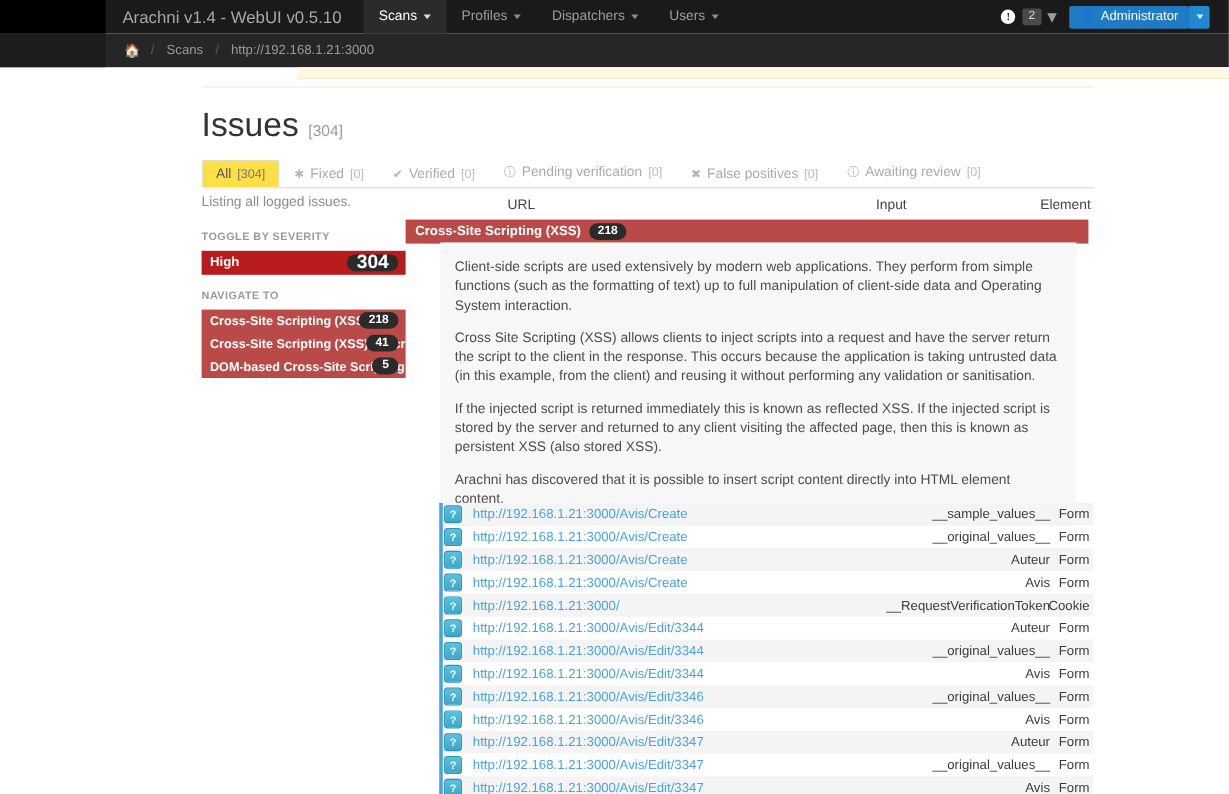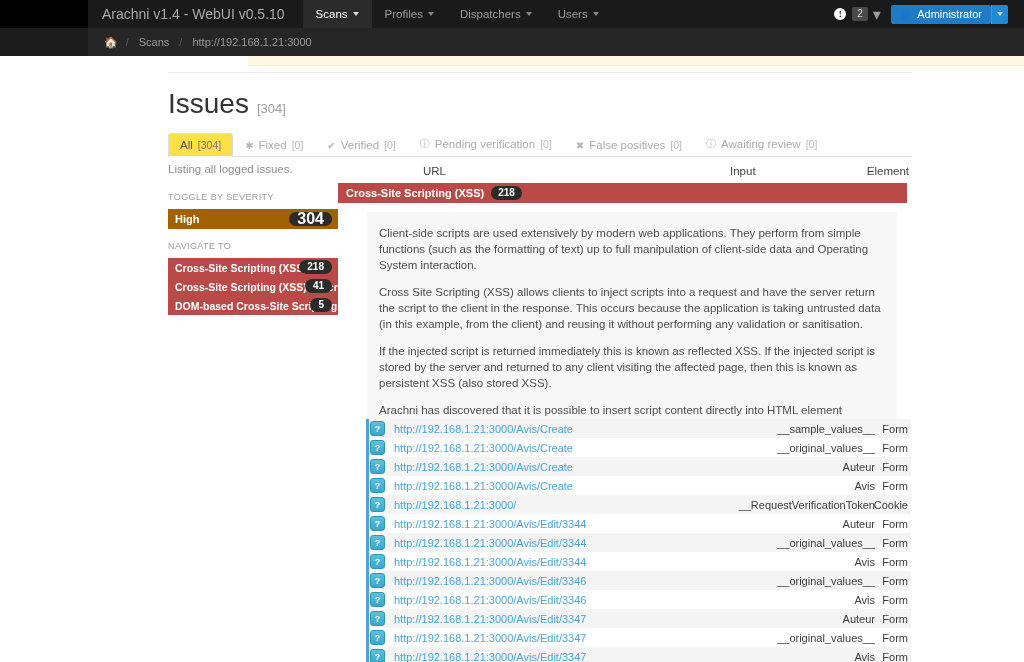--- a/index.html
+++ b/index.html
@@ -116,7 +116,7 @@
   .listing-note { font-size: 11.5px; color: #8d8d8d; margin-bottom: 17px; }
   .side-head {
     font-size: 9px; color: #9a9a9a; letter-spacing: .4px;
-    margin-bottom: 7px; text-transform: uppercase;
+    margin-bottom: 7px; text-transform: uppercase; font-weight: bold;
   }
   .btn-group { display: flex; margin-bottom: 7px; }
   .sbtn {

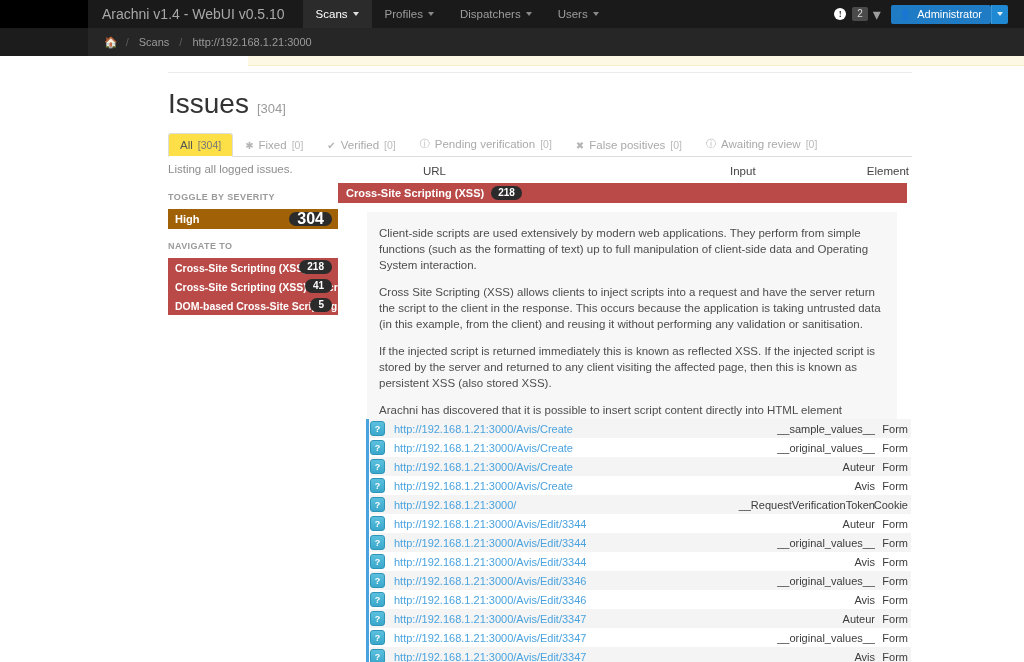--- a/index.html
+++ b/index.html
@@ -127,7 +127,7 @@
   .sbtn:first-child { border-radius: 3px 0 0 3px; }
   .sbtn:last-child { border-radius: 0 3px 3px 0; }
   .sev-bar {
-    background: #a16207; color: #ffffff; font-size: 11px; font-weight: bold;
+    background: #b91c1c; color: #ffffff; font-size: 11px; font-weight: bold;
     height: 20px; display: flex; align-items: center; padding: 0 7px;
     position: relative; margin-bottom: 12px; cursor: pointer; overflow: hidden;
   }

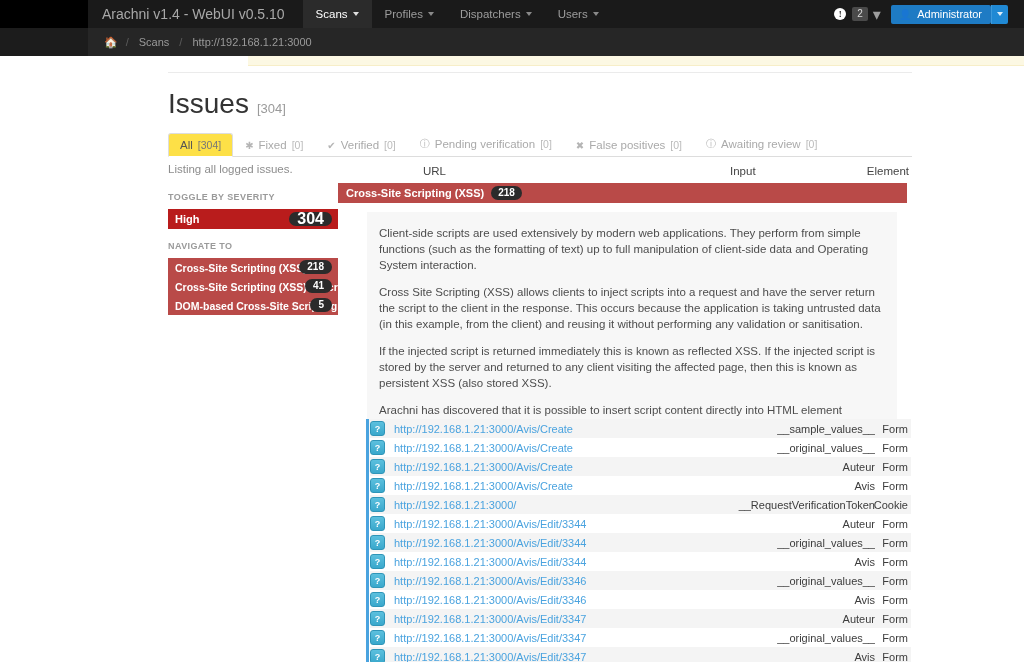--- a/index.html
+++ b/index.html
@@ -169,7 +169,7 @@
   }
 
   .desc-panel {
-    position: absolute; top: 212px; left: 367px; width: 530px;
+    position: absolute; top: 202px; left: 367px; width: 530px;
     background: #f7f7f7; padding: 13px 13px 11px 12px;
   }
   .desc-panel p {

